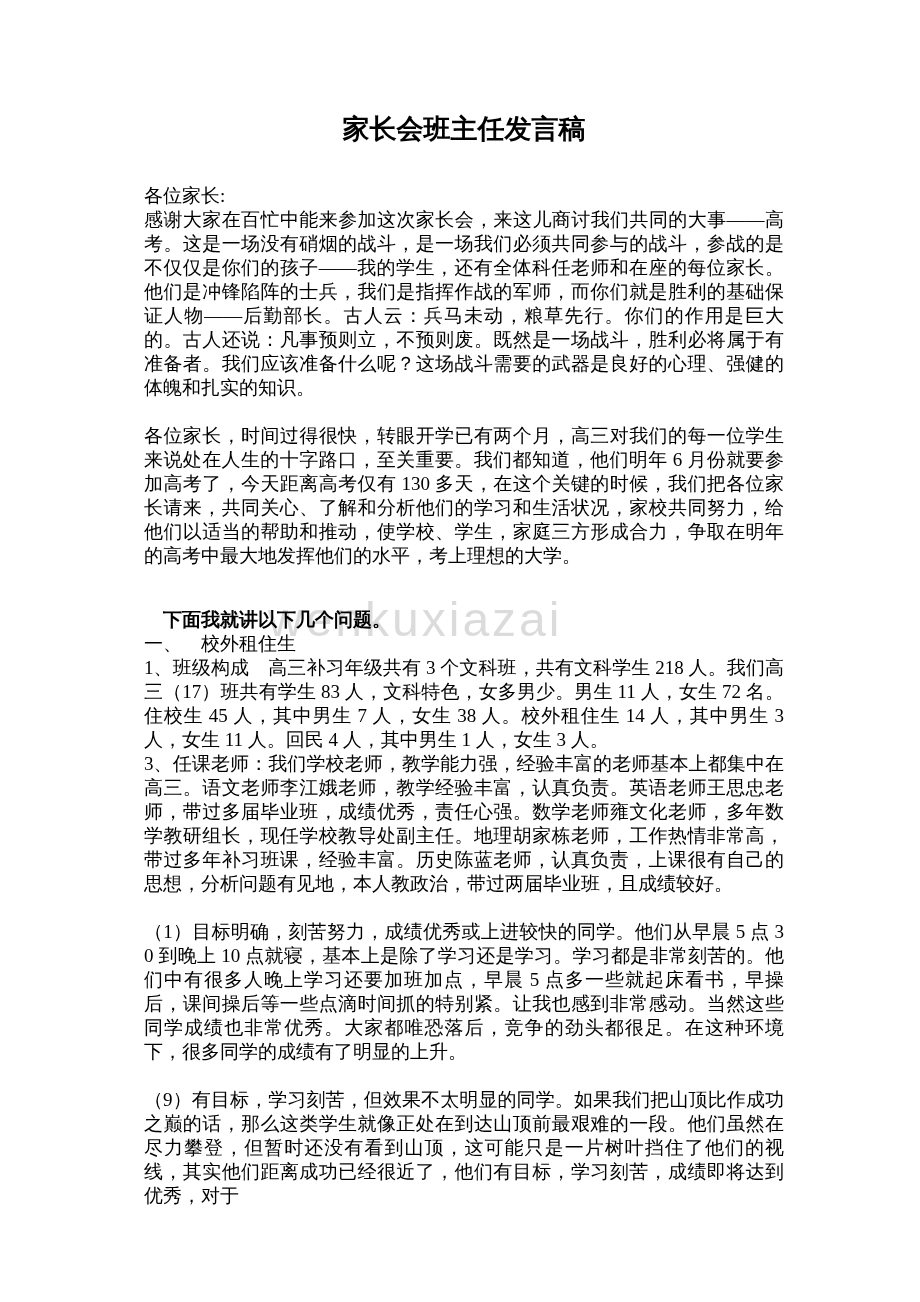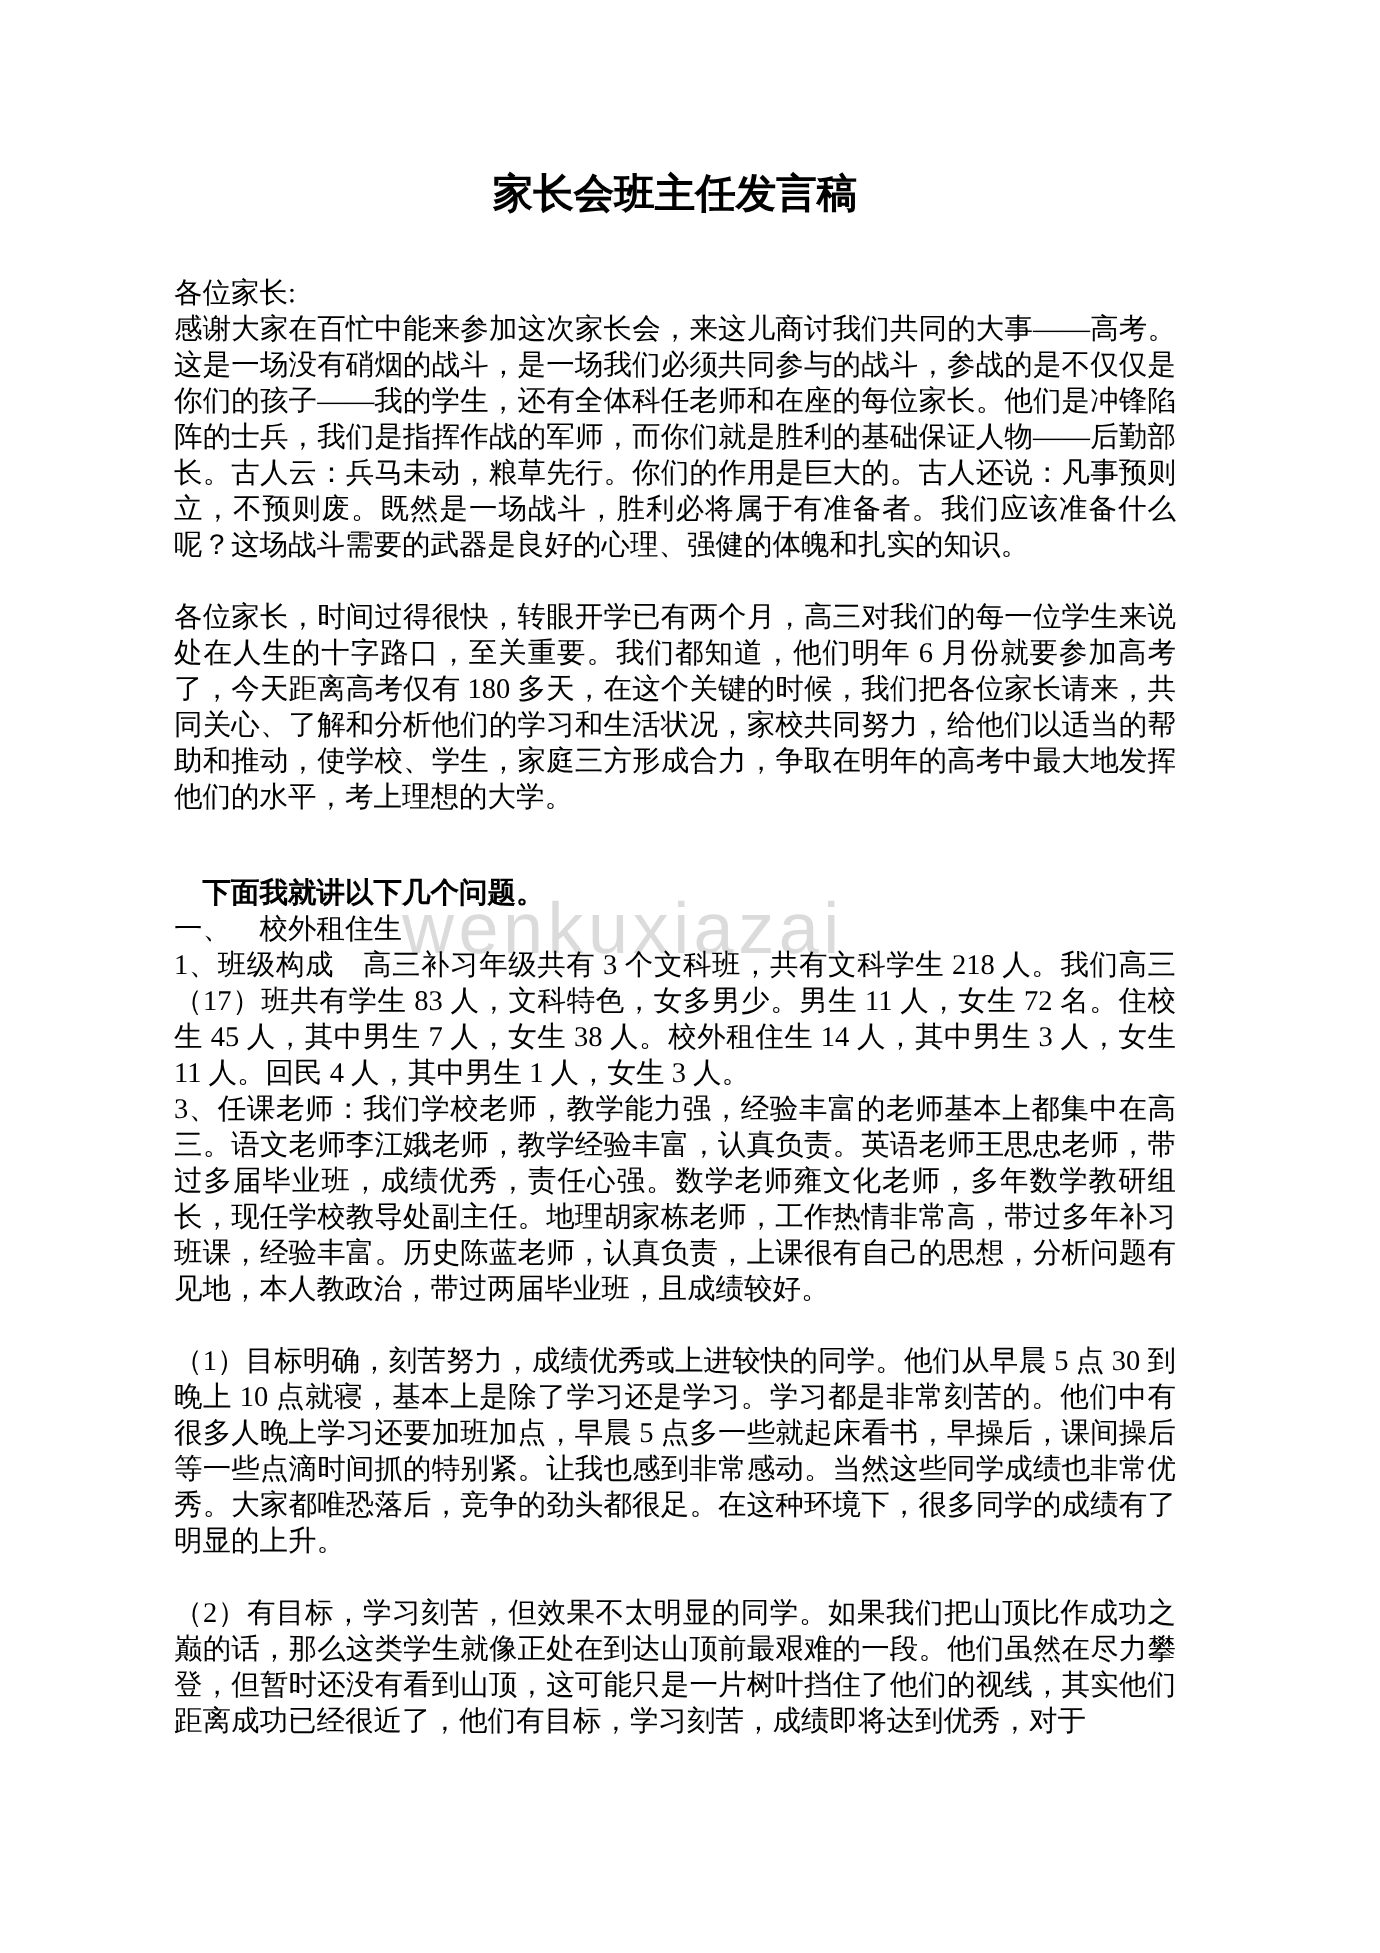--- a/index.html
+++ b/index.html
@@ -32,6 +32,7 @@
     position: relative;
     z-index: 1;
     padding: 112px 136px 0 116px;
+    margin-left: 28px;
   }
   .doc-title {
     margin: 0 0 38px 0;

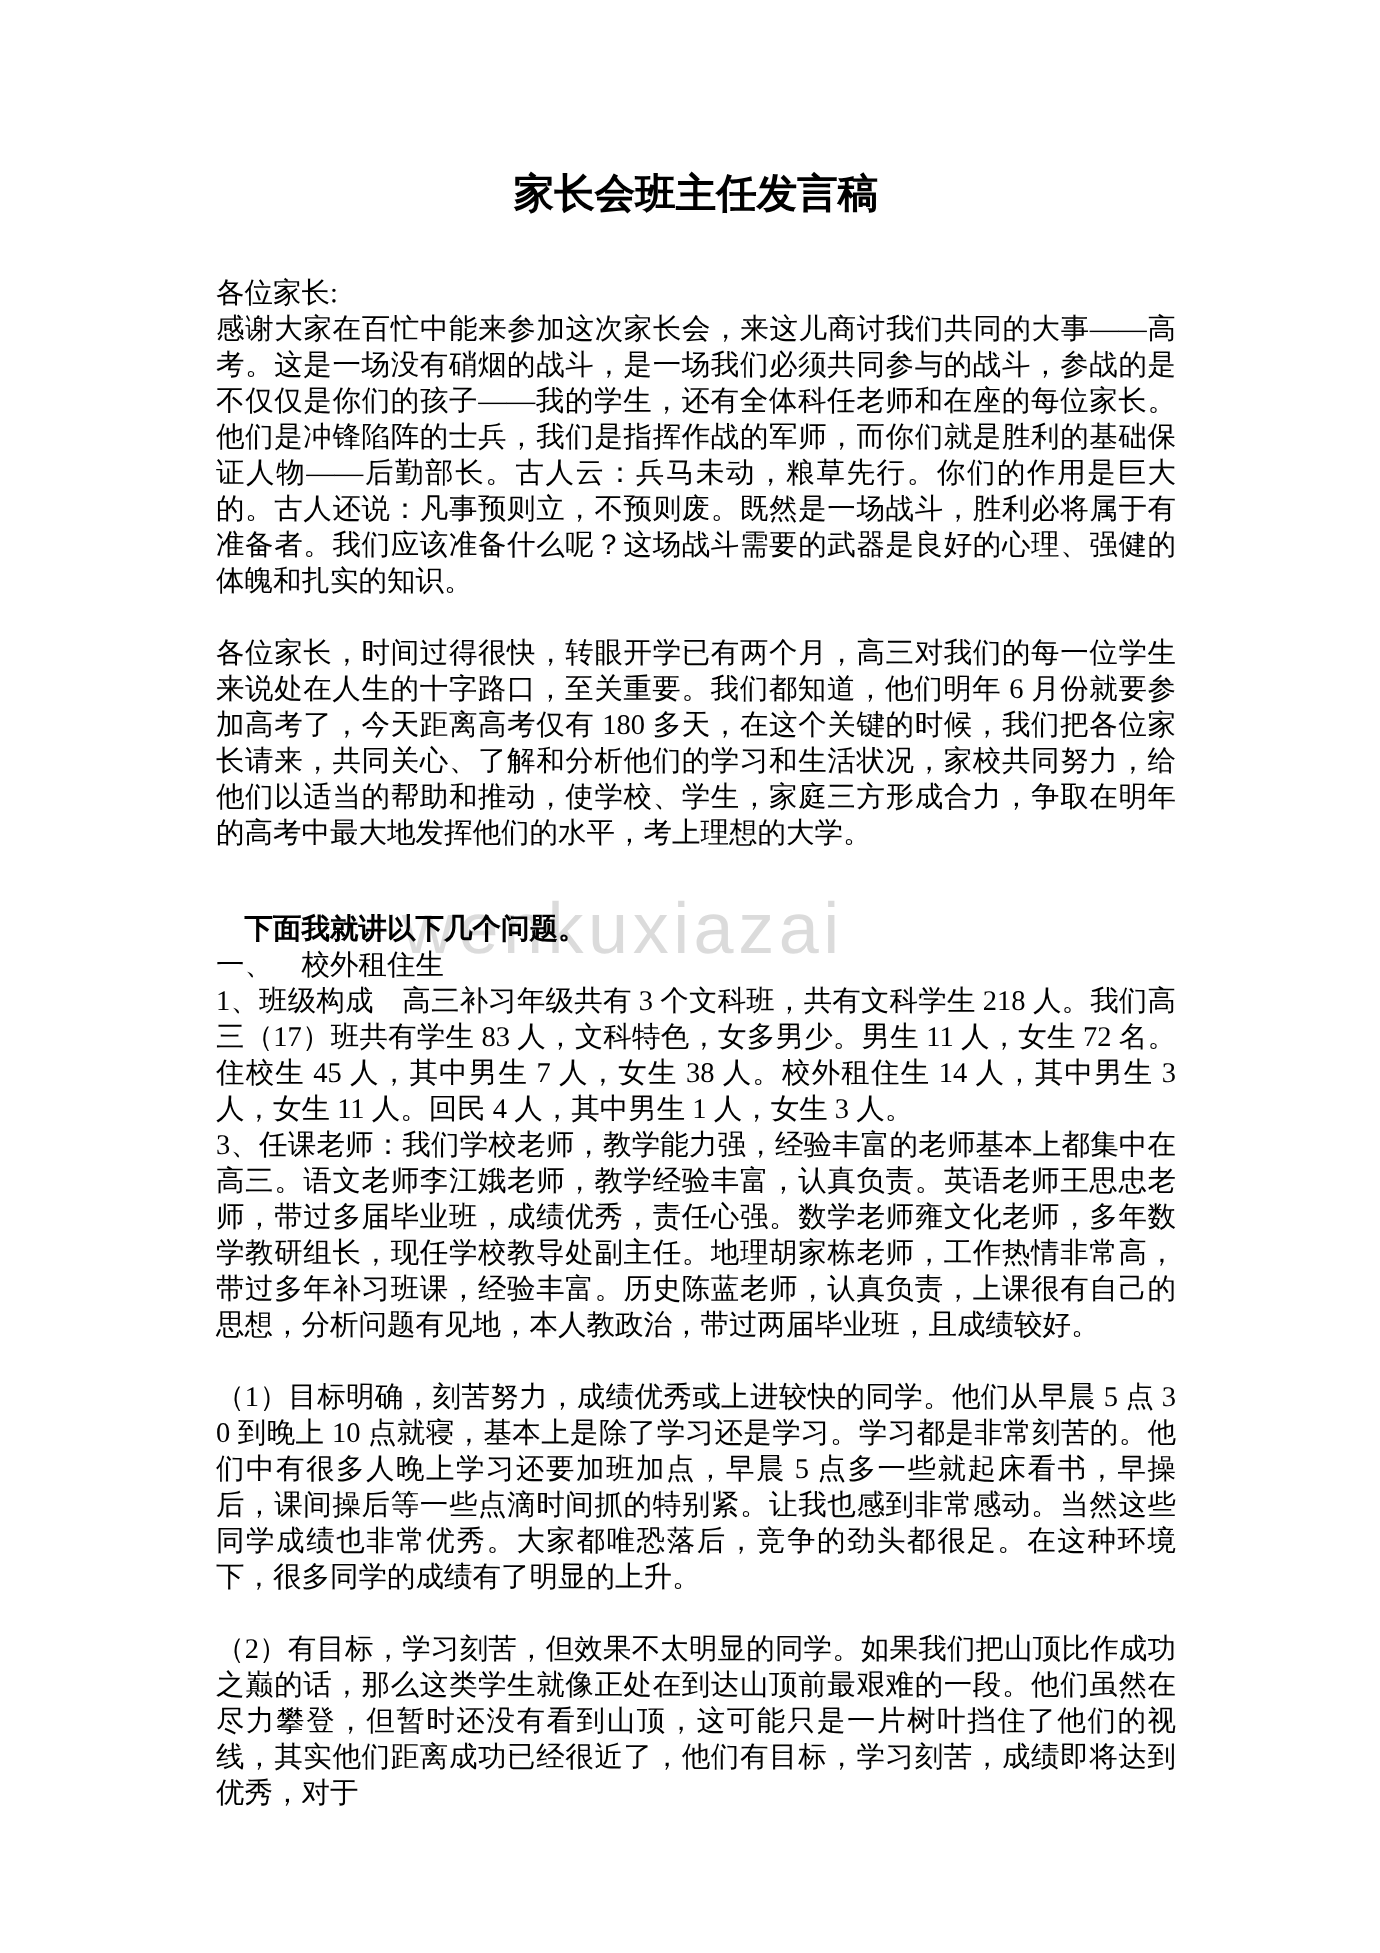--- a/index.html
+++ b/index.html
@@ -66,7 +66,7 @@
     <div>
         <p class="para">各位家长:</p>
         <p class="para">感谢大家在百忙中能来参加这次家长会，来这儿商讨我们共同的大事——高考。这是一场没有硝烟的战斗，是一场我们必须共同参与的战斗，参战的是不仅仅是你们的孩子——我的学生，还有全体科任老师和在座的每位家长。他们是冲锋陷阵的士兵，我们是指挥作战的军师，而你们就是胜利的基础保证人物——后勤部长。古人云：兵马未动，粮草先行。你们的作用是巨大的。古人还说：凡事预则立，不预则废。既然是一场战斗，胜利必将属于有准备者。我们应该准备什么呢？这场战斗需要的武器是良好的心理、强健的体魄和扎实的知识。</p>
-        <p class="para gap1">各位家长，时间过得很快，转眼开学已有两个月，高三对我们的每一位学生来说处在人生的十字路口，至关重要。我们都知道，他们明年 6 月份就要参加高考了，今天距离高考仅有 180 多天，在这个关键的时候，我们把各位家长请来，共同关心、了解和分析他们的学习和生活状况，家校共同努力，给他们以适当的帮助和推动，使学校、学生，家庭三方形成合力，争取在明年的高考中最大地发挥他们的水平，考上理想的大学。</p>
+        <p class="para gap1">各位家长，时间过得很快，转眼开学已有两个月，高三对我们的每一位学生来说处在人生的十字路口，至关重要。我们都知道，他们明年 6 月份就要参加高考了，今天距离高考仅有 130 多天，在这个关键的时候，我们把各位家长请来，共同关心、了解和分析他们的学习和生活状况，家校共同努力，给他们以适当的帮助和推动，使学校、学生，家庭三方形成合力，争取在明年的高考中最大地发挥他们的水平，考上理想的大学。</p>
         <p class="para gap2">　下面我就讲以下几个问题。</p>
         <p class="para">一、　校外租住生</p>
         <p class="para">1、班级构成　高三补习年级共有 3 个文科班，共有文科学生 218 人。我们高三（17）班共有学生 83 人，文科特色，女多男少。男生 11 人，女生 72 名。住校生 45 人，其中男生 7 人，女生 38 人。校外租住生 14 人，其中男生 3 人，女生 11 人。回民 4 人，其中男生 1 人，女生 3 人。</p>

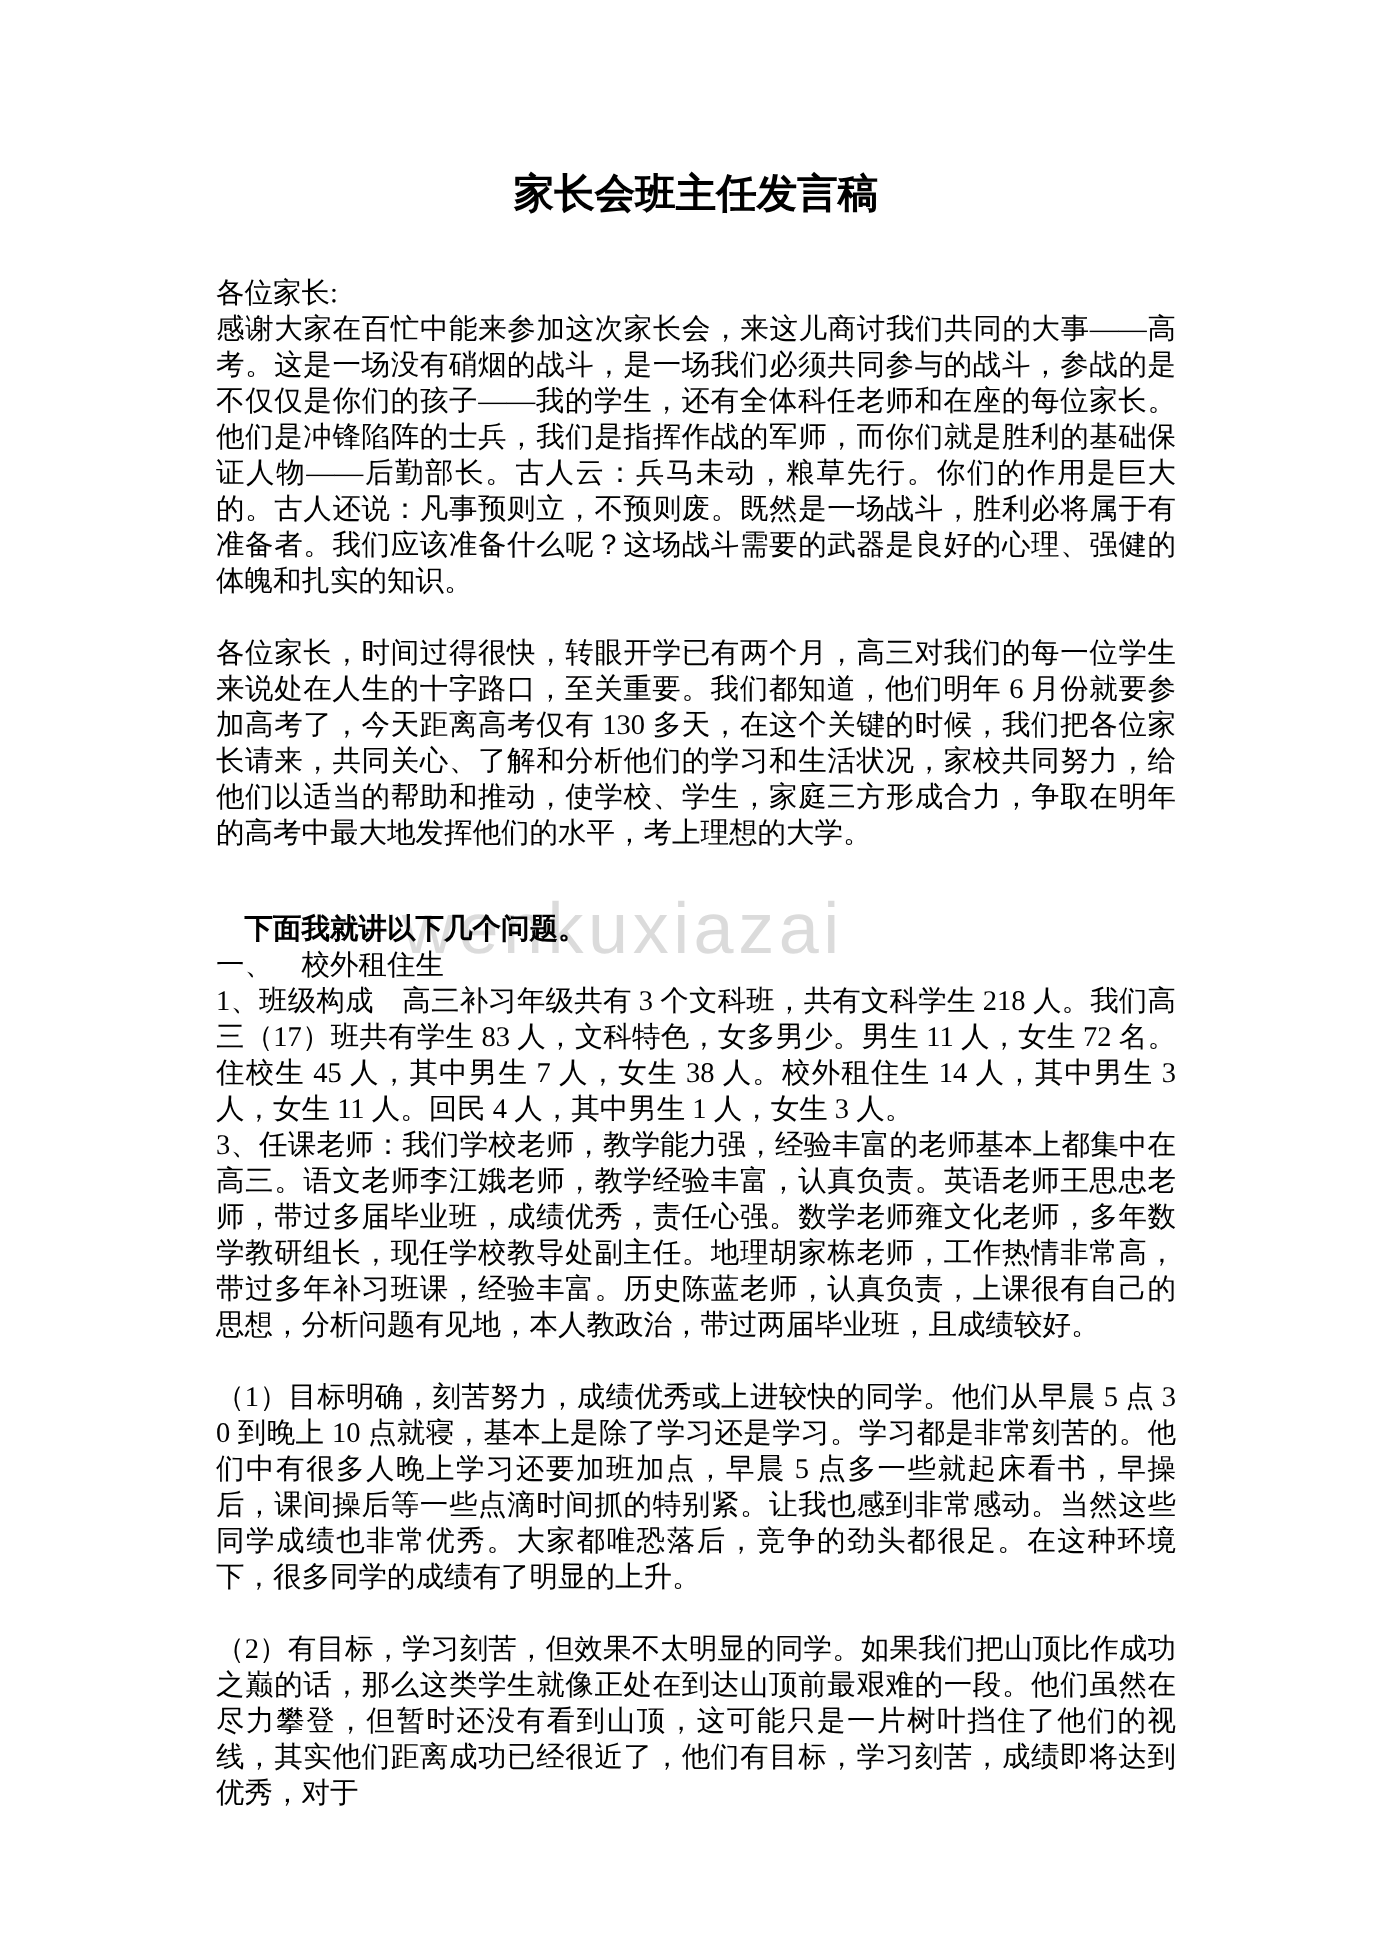--- a/index.html
+++ b/index.html
@@ -72,7 +72,7 @@
         <p class="para">1、班级构成　高三补习年级共有 3 个文科班，共有文科学生 218 人。我们高三（17）班共有学生 83 人，文科特色，女多男少。男生 11 人，女生 72 名。住校生 45 人，其中男生 7 人，女生 38 人。校外租住生 14 人，其中男生 3 人，女生 11 人。回民 4 人，其中男生 1 人，女生 3 人。</p>
         <p class="para">3、任课老师：我们学校老师，教学能力强，经验丰富的老师基本上都集中在高三。语文老师李江娥老师，教学经验丰富，认真负责。英语老师王思忠老师，带过多届毕业班，成绩优秀，责任心强。数学老师雍文化老师，多年数学教研组长，现任学校教导处副主任。地理胡家栋老师，工作热情非常高，带过多年补习班课，经验丰富。历史陈蓝老师，认真负责，上课很有自己的思想，分析问题有见地，本人教政治，带过两届毕业班，且成绩较好。</p>
         <p class="para gap1">（1）目标明确，刻苦努力，成绩优秀或上进较快的同学。他们从早晨 5 点 30 到晚上 10 点就寝，基本上是除了学习还是学习。学习都是非常刻苦的。他们中有很多人晚上学习还要加班加点，早晨 5 点多一些就起床看书，早操后，课间操后等一些点滴时间抓的特别紧。让我也感到非常感动。当然这些同学成绩也非常优秀。大家都唯恐落后，竞争的劲头都很足。在这种环境下，很多同学的成绩有了明显的上升。</p>
-        <p class="para gap1">（2）有目标，学习刻苦，但效果不太明显的同学。如果我们把山顶比作成功之巅的话，那么这类学生就像正处在到达山顶前最艰难的一段。他们虽然在尽力攀登，但暂时还没有看到山顶，这可能只是一片树叶挡住了他们的视线，其实他们距离成功已经很近了，他们有目标，学习刻苦，成绩即将达到优秀，对于</p>
+        <p class="para gap1">（9）有目标，学习刻苦，但效果不太明显的同学。如果我们把山顶比作成功之巅的话，那么这类学生就像正处在到达山顶前最艰难的一段。他们虽然在尽力攀登，但暂时还没有看到山顶，这可能只是一片树叶挡住了他们的视线，其实他们距离成功已经很近了，他们有目标，学习刻苦，成绩即将达到优秀，对于</p>
       </div>
   </div>
 </div>

